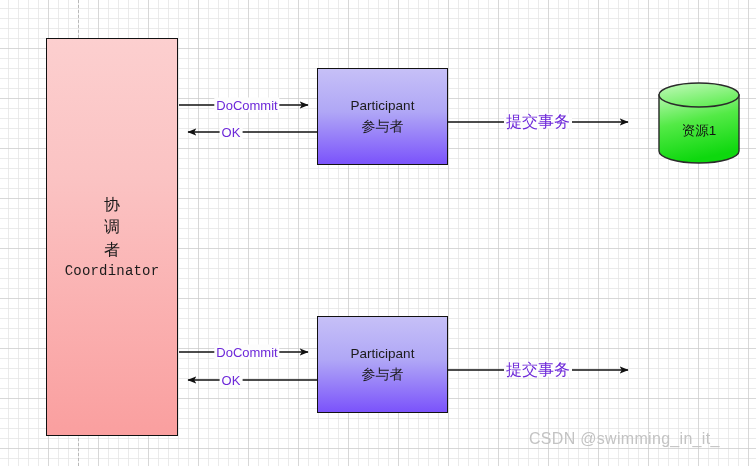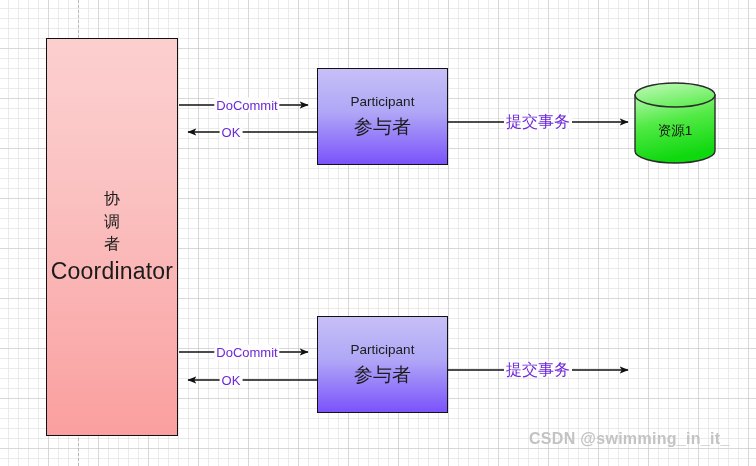--- a/index.html
+++ b/index.html
@@ -87,7 +87,7 @@
     color: #1b1b1b;
   }
   .participant .p-en { font-size: 13.5px; line-height: 1.5; }
-  .participant .p-cn { font-size: 19px; line-height: 1.55; }
+  .participant .p-cn { font-size: 14px; line-height: 1.55; }
   #participant-1 { left: 317px; top: 68px; }
   #participant-2 { left: 317px; top: 316px; }
 

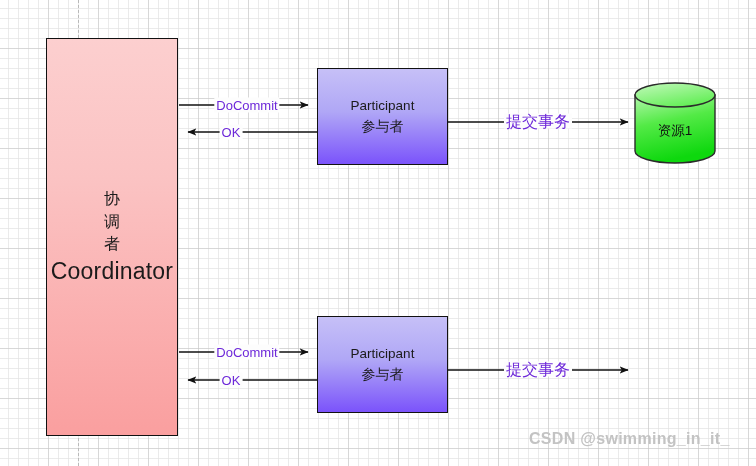--- a/index.html
+++ b/index.html
@@ -97,7 +97,7 @@
     width: 82px;
     height: 82px;
   }
-  #resource-1 { left: 634px; top: 82px; }
+  #resource-1 { left: 658px; top: 82px; }
   #resource-2 { left: 637px; top: 330px; }
   .cylinder svg { display: block; }
   .cyl-label {

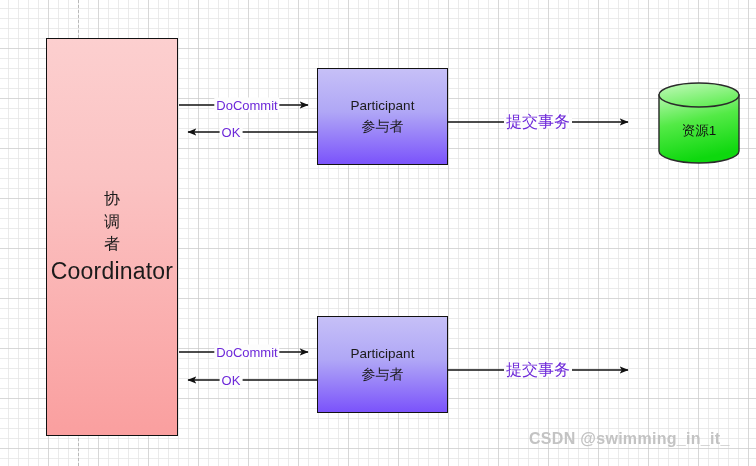--- a/index.html
+++ b/index.html
@@ -66,10 +66,11 @@
   }
   .coordinator .cn-stack span { display: block; }
   .coordinator .en {
-    font-size: 23px;
+    font-size: 14px;
     line-height: 1.25;
     margin-top: 1px;
     letter-spacing: 0.2px;
+    font-family: Liberation Mono, monospace;
   }
 
   

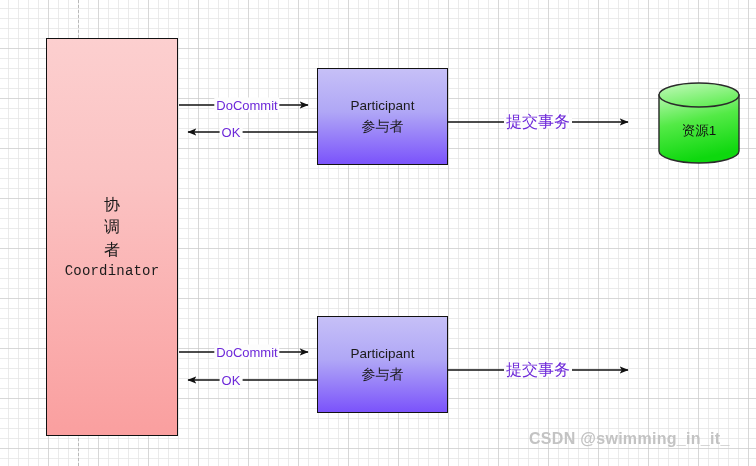--- a/index.html
+++ b/index.html
@@ -148,7 +148,6 @@
     color: #c3c3c3;
     letter-spacing: 0.3px;
     white-space: nowrap;
-    font-weight: bold;
   }
 </style>
 </head>

